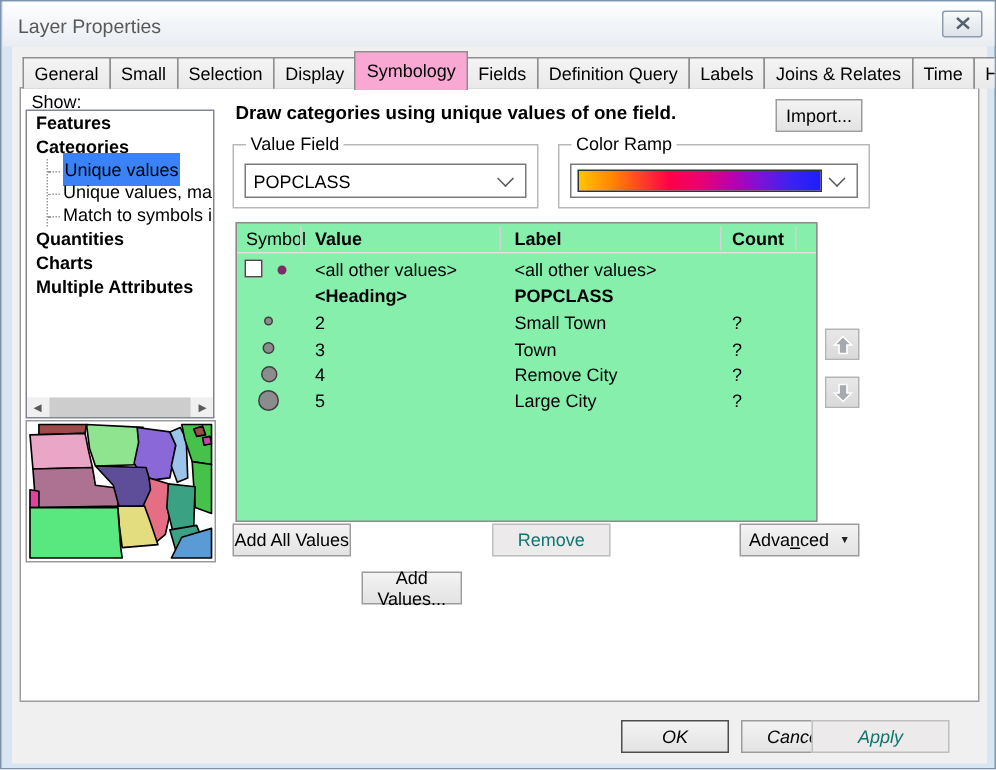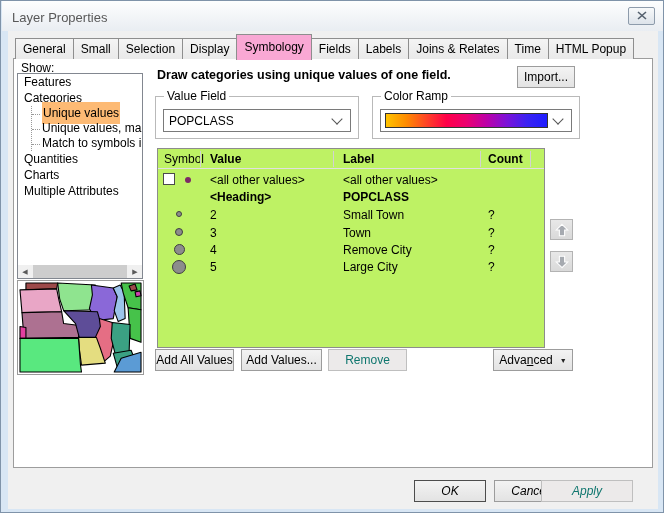--- a/index.html
+++ b/index.html
@@ -124,6 +124,7 @@
       <div class="tab">Display</div>
       <div class="tab active">Symbology</div>
       <div class="tab">Fields</div>
+      <div class="tab">Definition Query</div>
       <div class="tab">Labels</div>
       <div class="tab">Joins &amp; Relates</div>
       <div class="tab">Time</div>

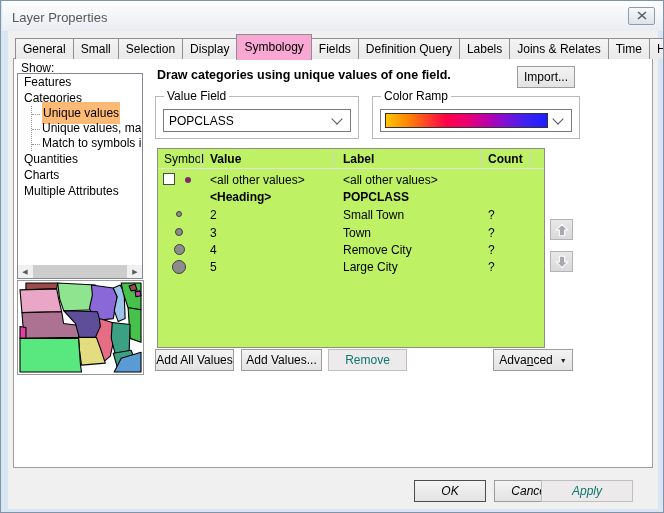--- a/index.html
+++ b/index.html
@@ -31,7 +31,7 @@
   
   #tree { position:absolute; left:3px; top:14px; width:126px; height:206px; background:#fff; border:1px solid #828790; overflow:hidden; }
   .tree-item { height:16px; line-height:16px; padding-left:6px; white-space:nowrap; cursor:pointer; }
-  .tree-item.bold { font-weight:normal; }
+  .tree-item.bold { font-weight:bold; }
   .tree-children { margin-left:13px; border-left:1px dotted #9a9a9a; }
   .tree-child { position:relative; height:15px; line-height:15px; padding-left:10px; white-space:nowrap; cursor:pointer; }
   .tree-child::before { content:""; position:absolute; left:0; top:8px; width:8px; border-top:1px dotted #9a9a9a; }

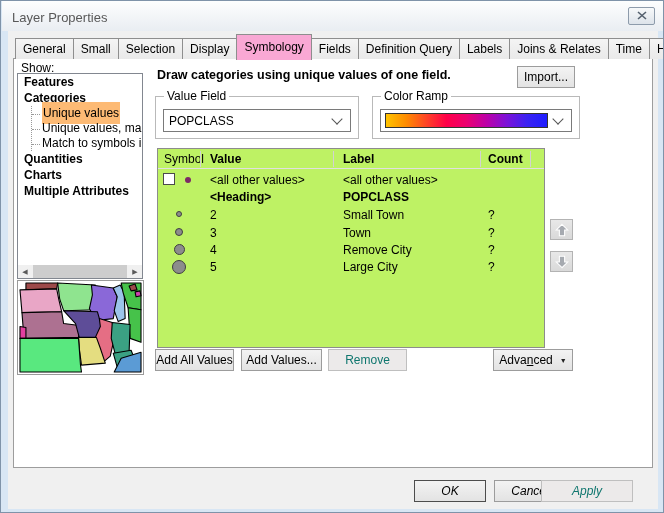--- a/index.html
+++ b/index.html
@@ -35,7 +35,7 @@
   .tree-children { margin-left:13px; border-left:1px dotted #9a9a9a; }
   .tree-child { position:relative; height:15px; line-height:15px; padding-left:10px; white-space:nowrap; cursor:pointer; }
   .tree-child::before { content:""; position:absolute; left:0; top:8px; width:8px; border-top:1px dotted #9a9a9a; }
-  .tree-child .sel { background:#fdba74; padding:4px 1px; }
+  .tree-child .sel { background:#3b82f6; padding:4px 1px; }
   #tree-hscroll { position:absolute; left:0; bottom:0; width:124px; height:13px; background:#f0f0f0; display:flex; }
   .scroll-arrow { width:14px; height:13px; display:flex; align-items:center; justify-content:center;
     font-size:7px; color:#5a5a5a; cursor:pointer; }

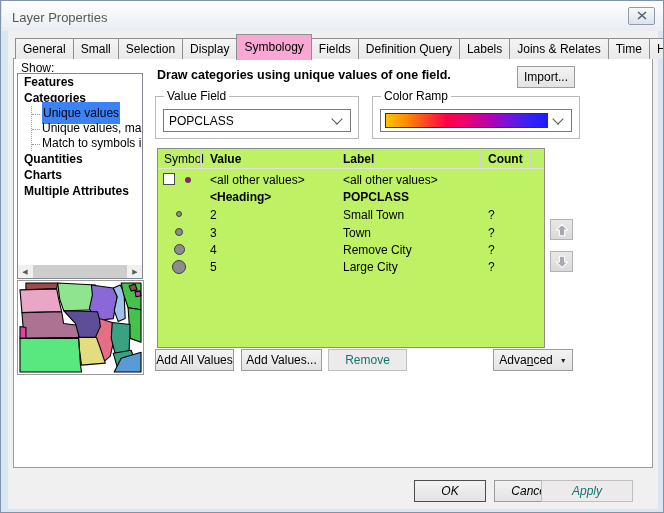--- a/index.html
+++ b/index.html
@@ -66,7 +66,7 @@
   #ramp-combo .chevron { margin-left:6px; }
 
   
-  #sym-table { position:absolute; left:143px; top:89px; width:388px; height:200px; background:#bef264; border:1px solid #8c8c8c; }
+  #sym-table { position:absolute; left:143px; top:89px; width:388px; height:200px; background:#86efac; border:1px solid #8c8c8c; }
   #sym-header { position:relative; height:20px; border-bottom:1px solid #e0e0e0; }
   .hdr-cell { position:absolute; top:3px; }
   .hdr-sep { position:absolute; top:2px; height:16px; width:1px; background:#d2d2d2; }

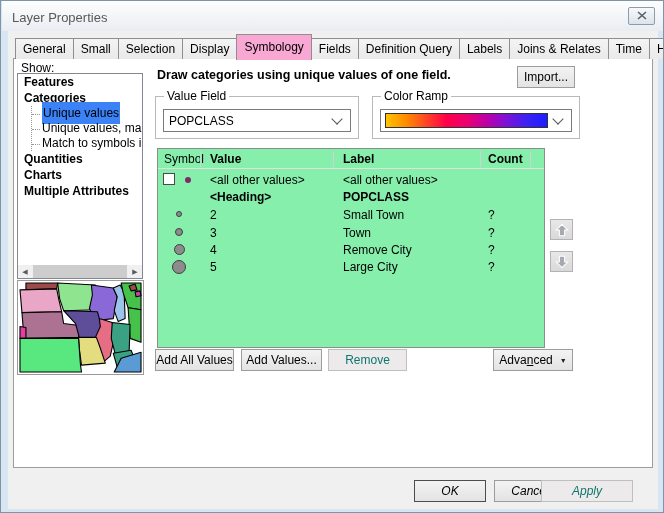--- a/index.html
+++ b/index.html
@@ -86,7 +86,7 @@
 
   .action-btn { position:absolute; top:290px; height:22px; }
   #btn-add-all { left:141px; width:79px;text-align:right; }
-  #btn-add-values { left:227px; width:81px; }
+  #btn-add-values { left:227px; width:67px;margin-top:32px; }
   #btn-remove { left:314px; width:79px; }
   #btn-remove-all { left:397px; width:74px; }
   #btn-advanced { left:479px; width:80px; }

